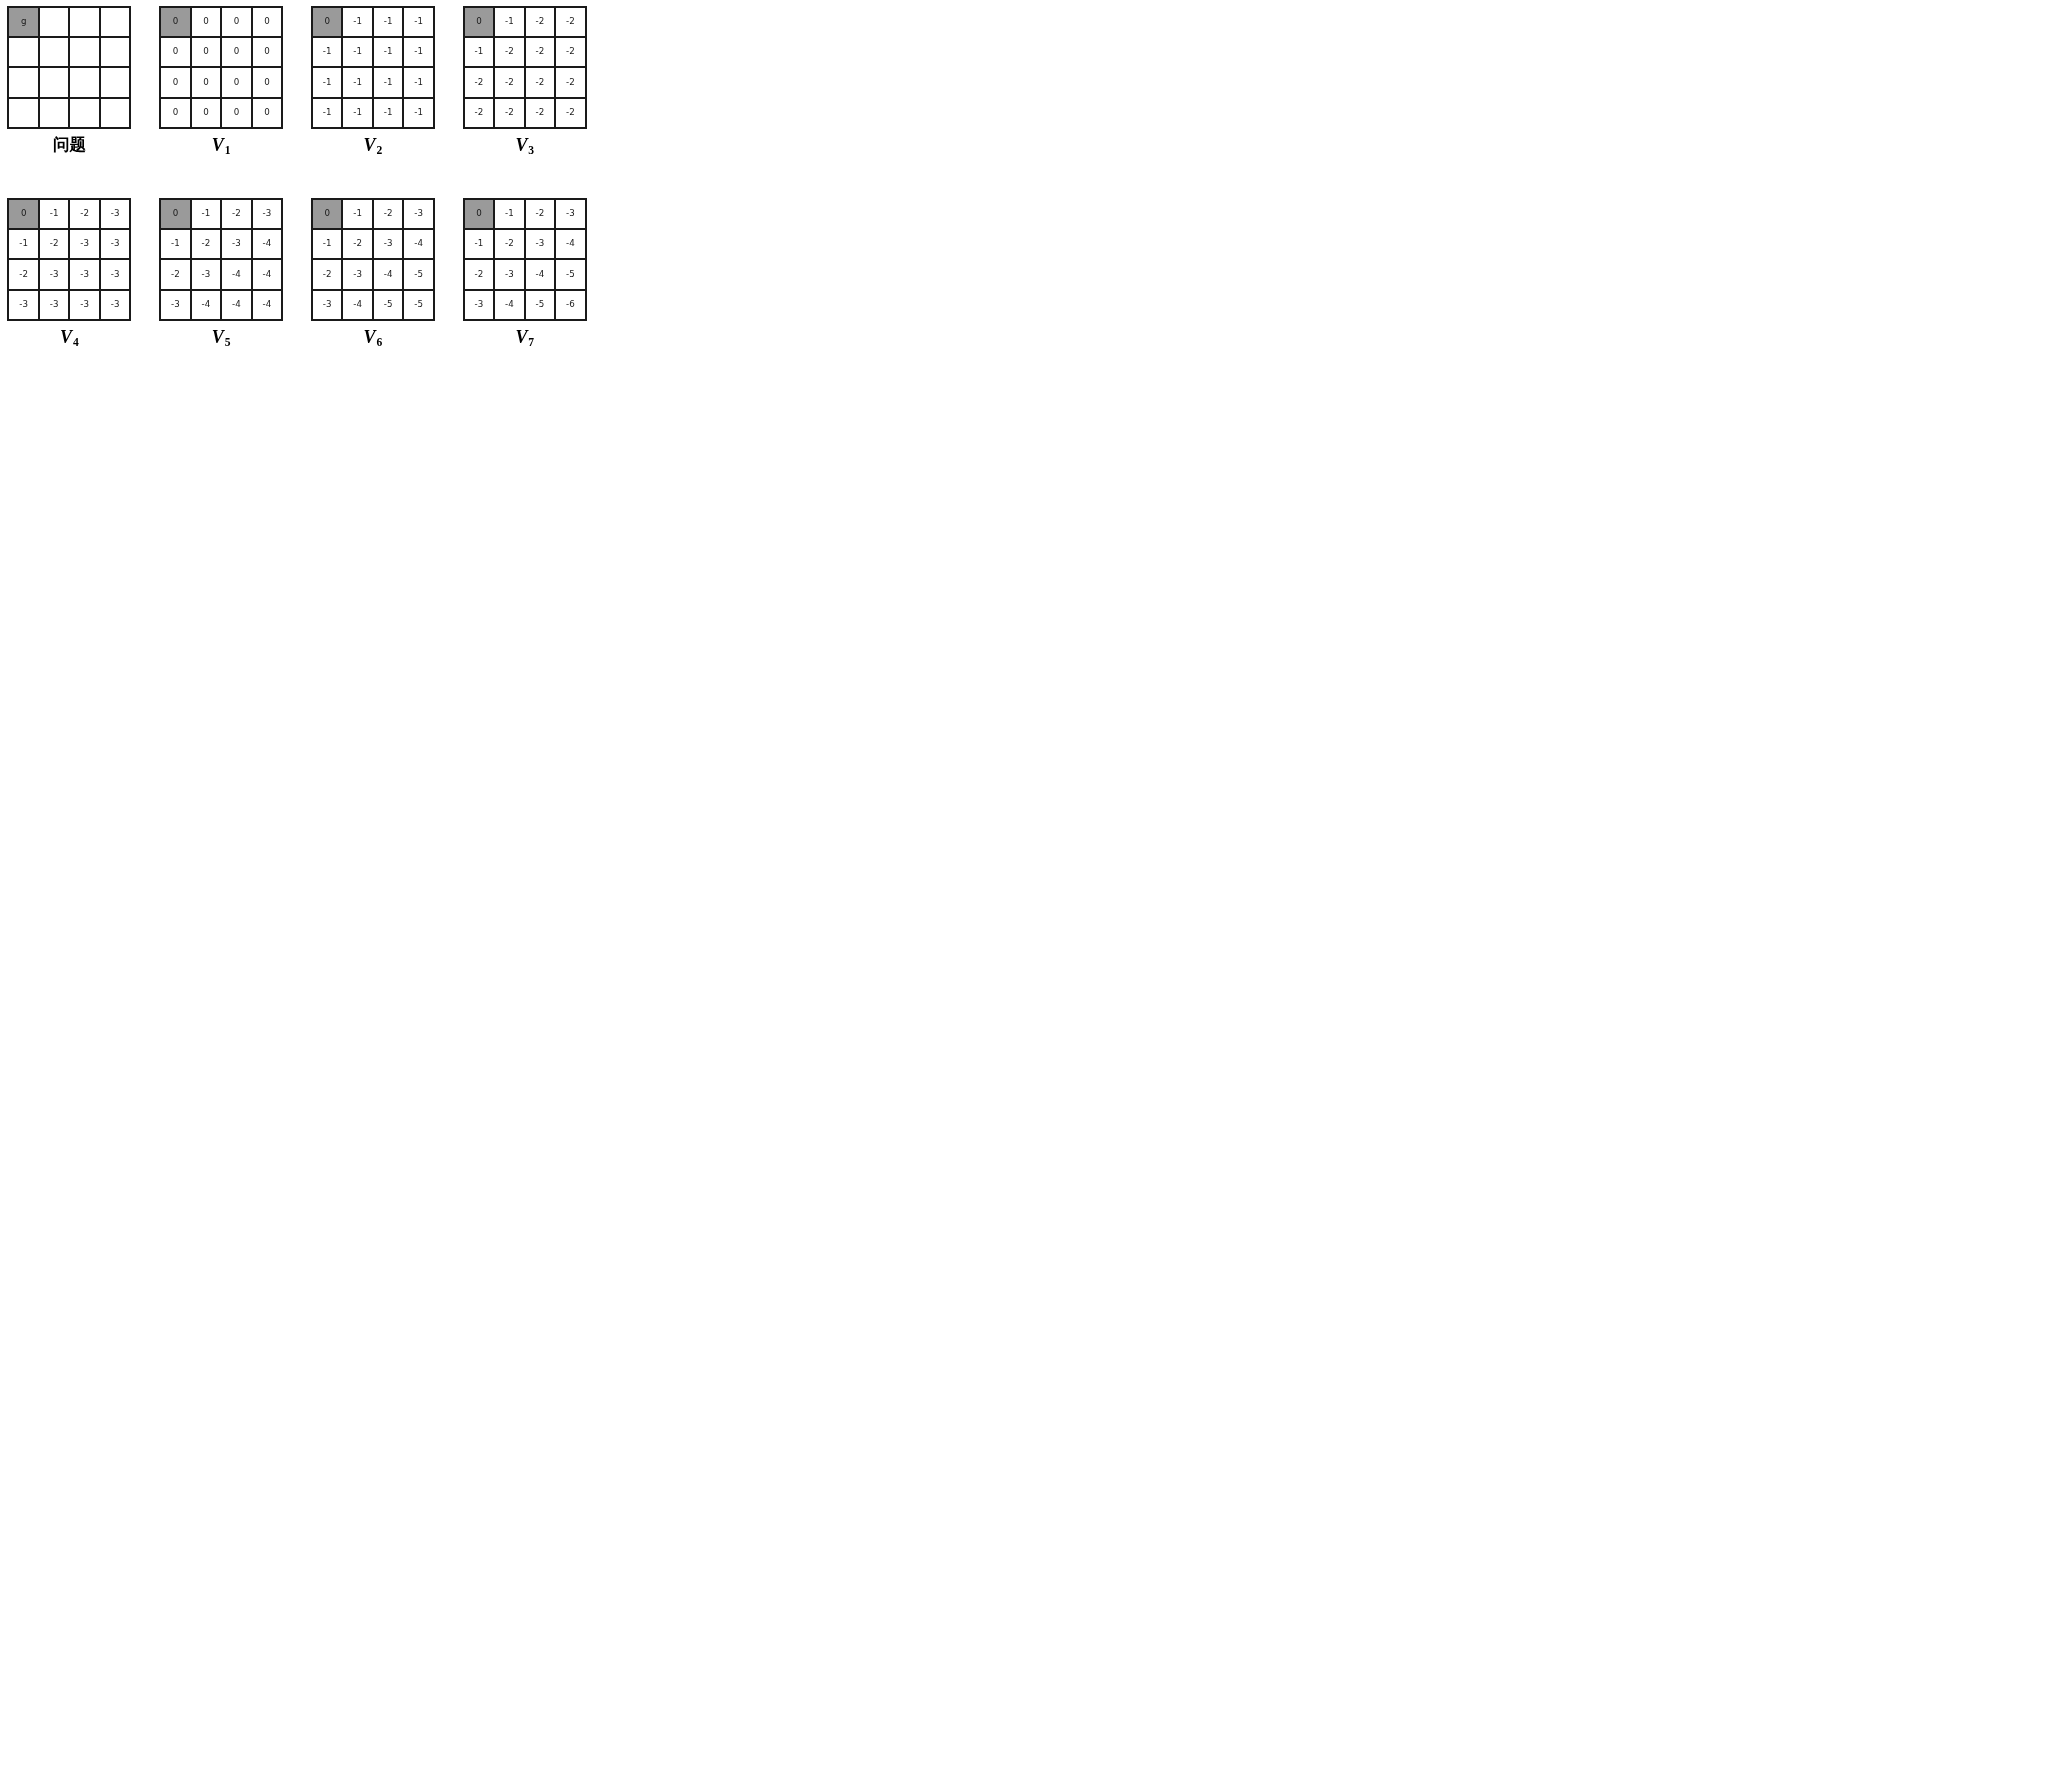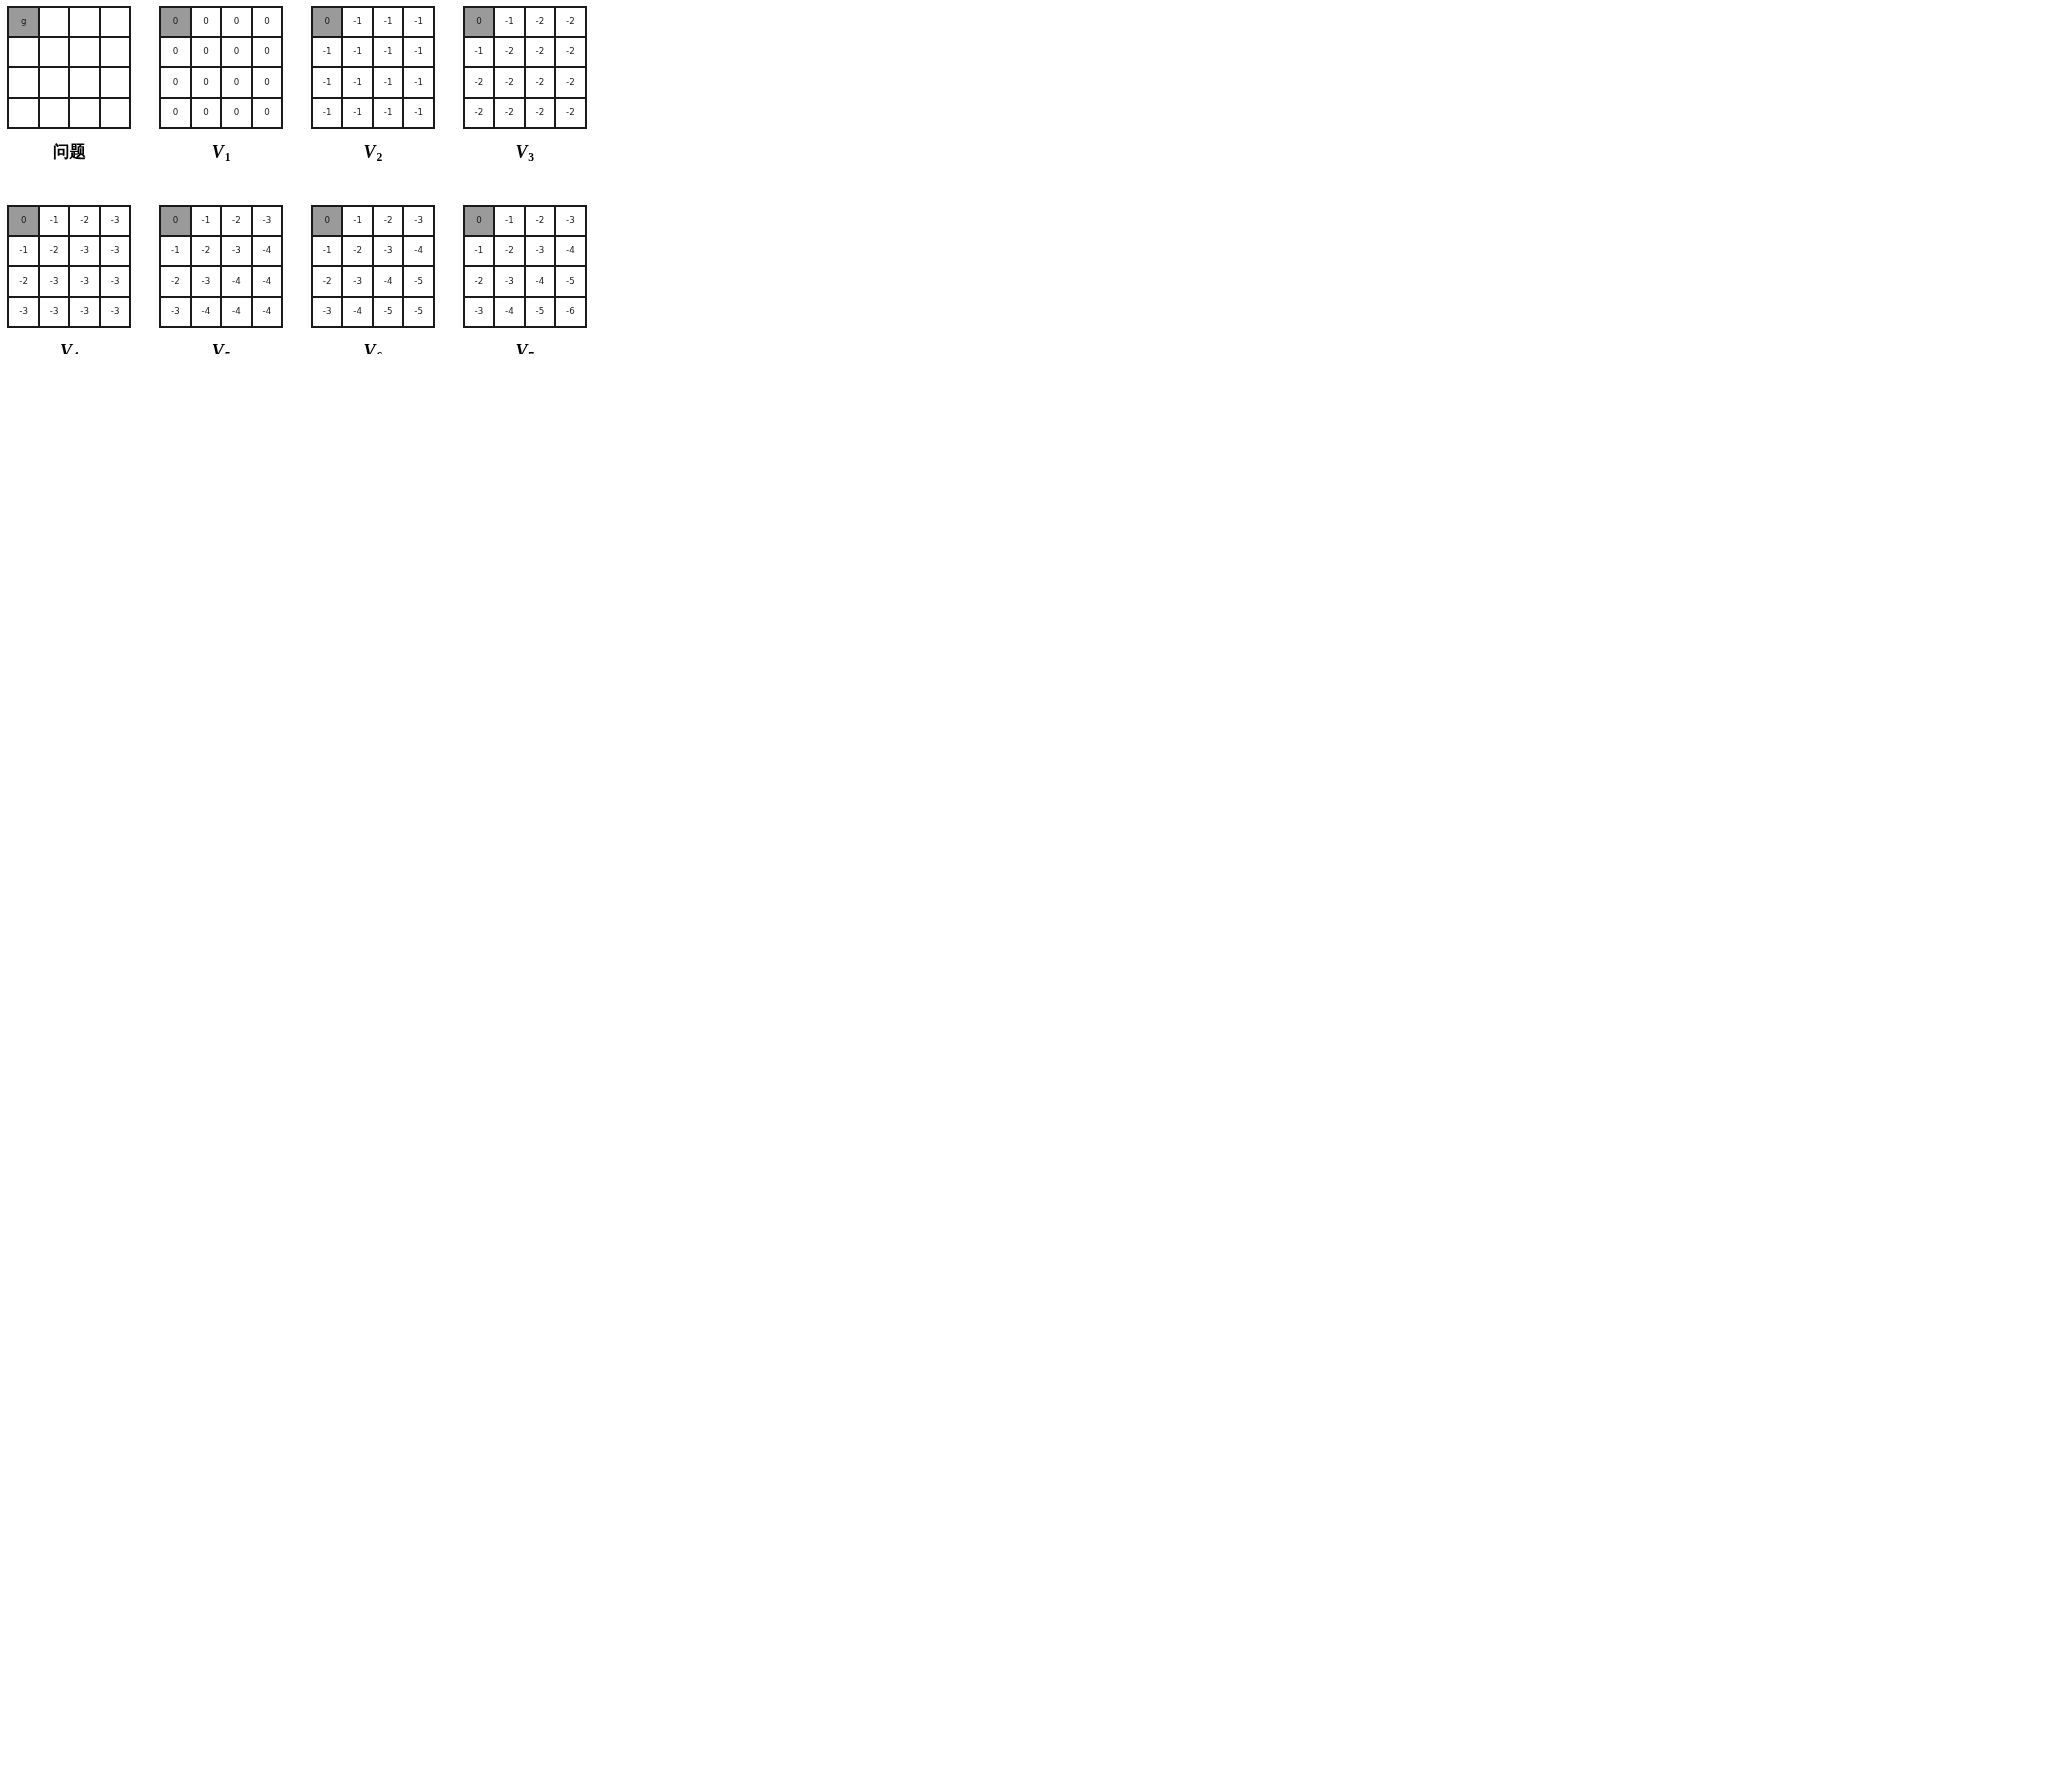--- a/index.html
+++ b/index.html
@@ -51,7 +51,7 @@
     background: var(--goal-bg, #9a9a9a);
   }
   .caption {
-    margin-top: 14px;
+    margin-top: 7px;
     height: 22px;
     display: flex;
     align-items: baseline;

